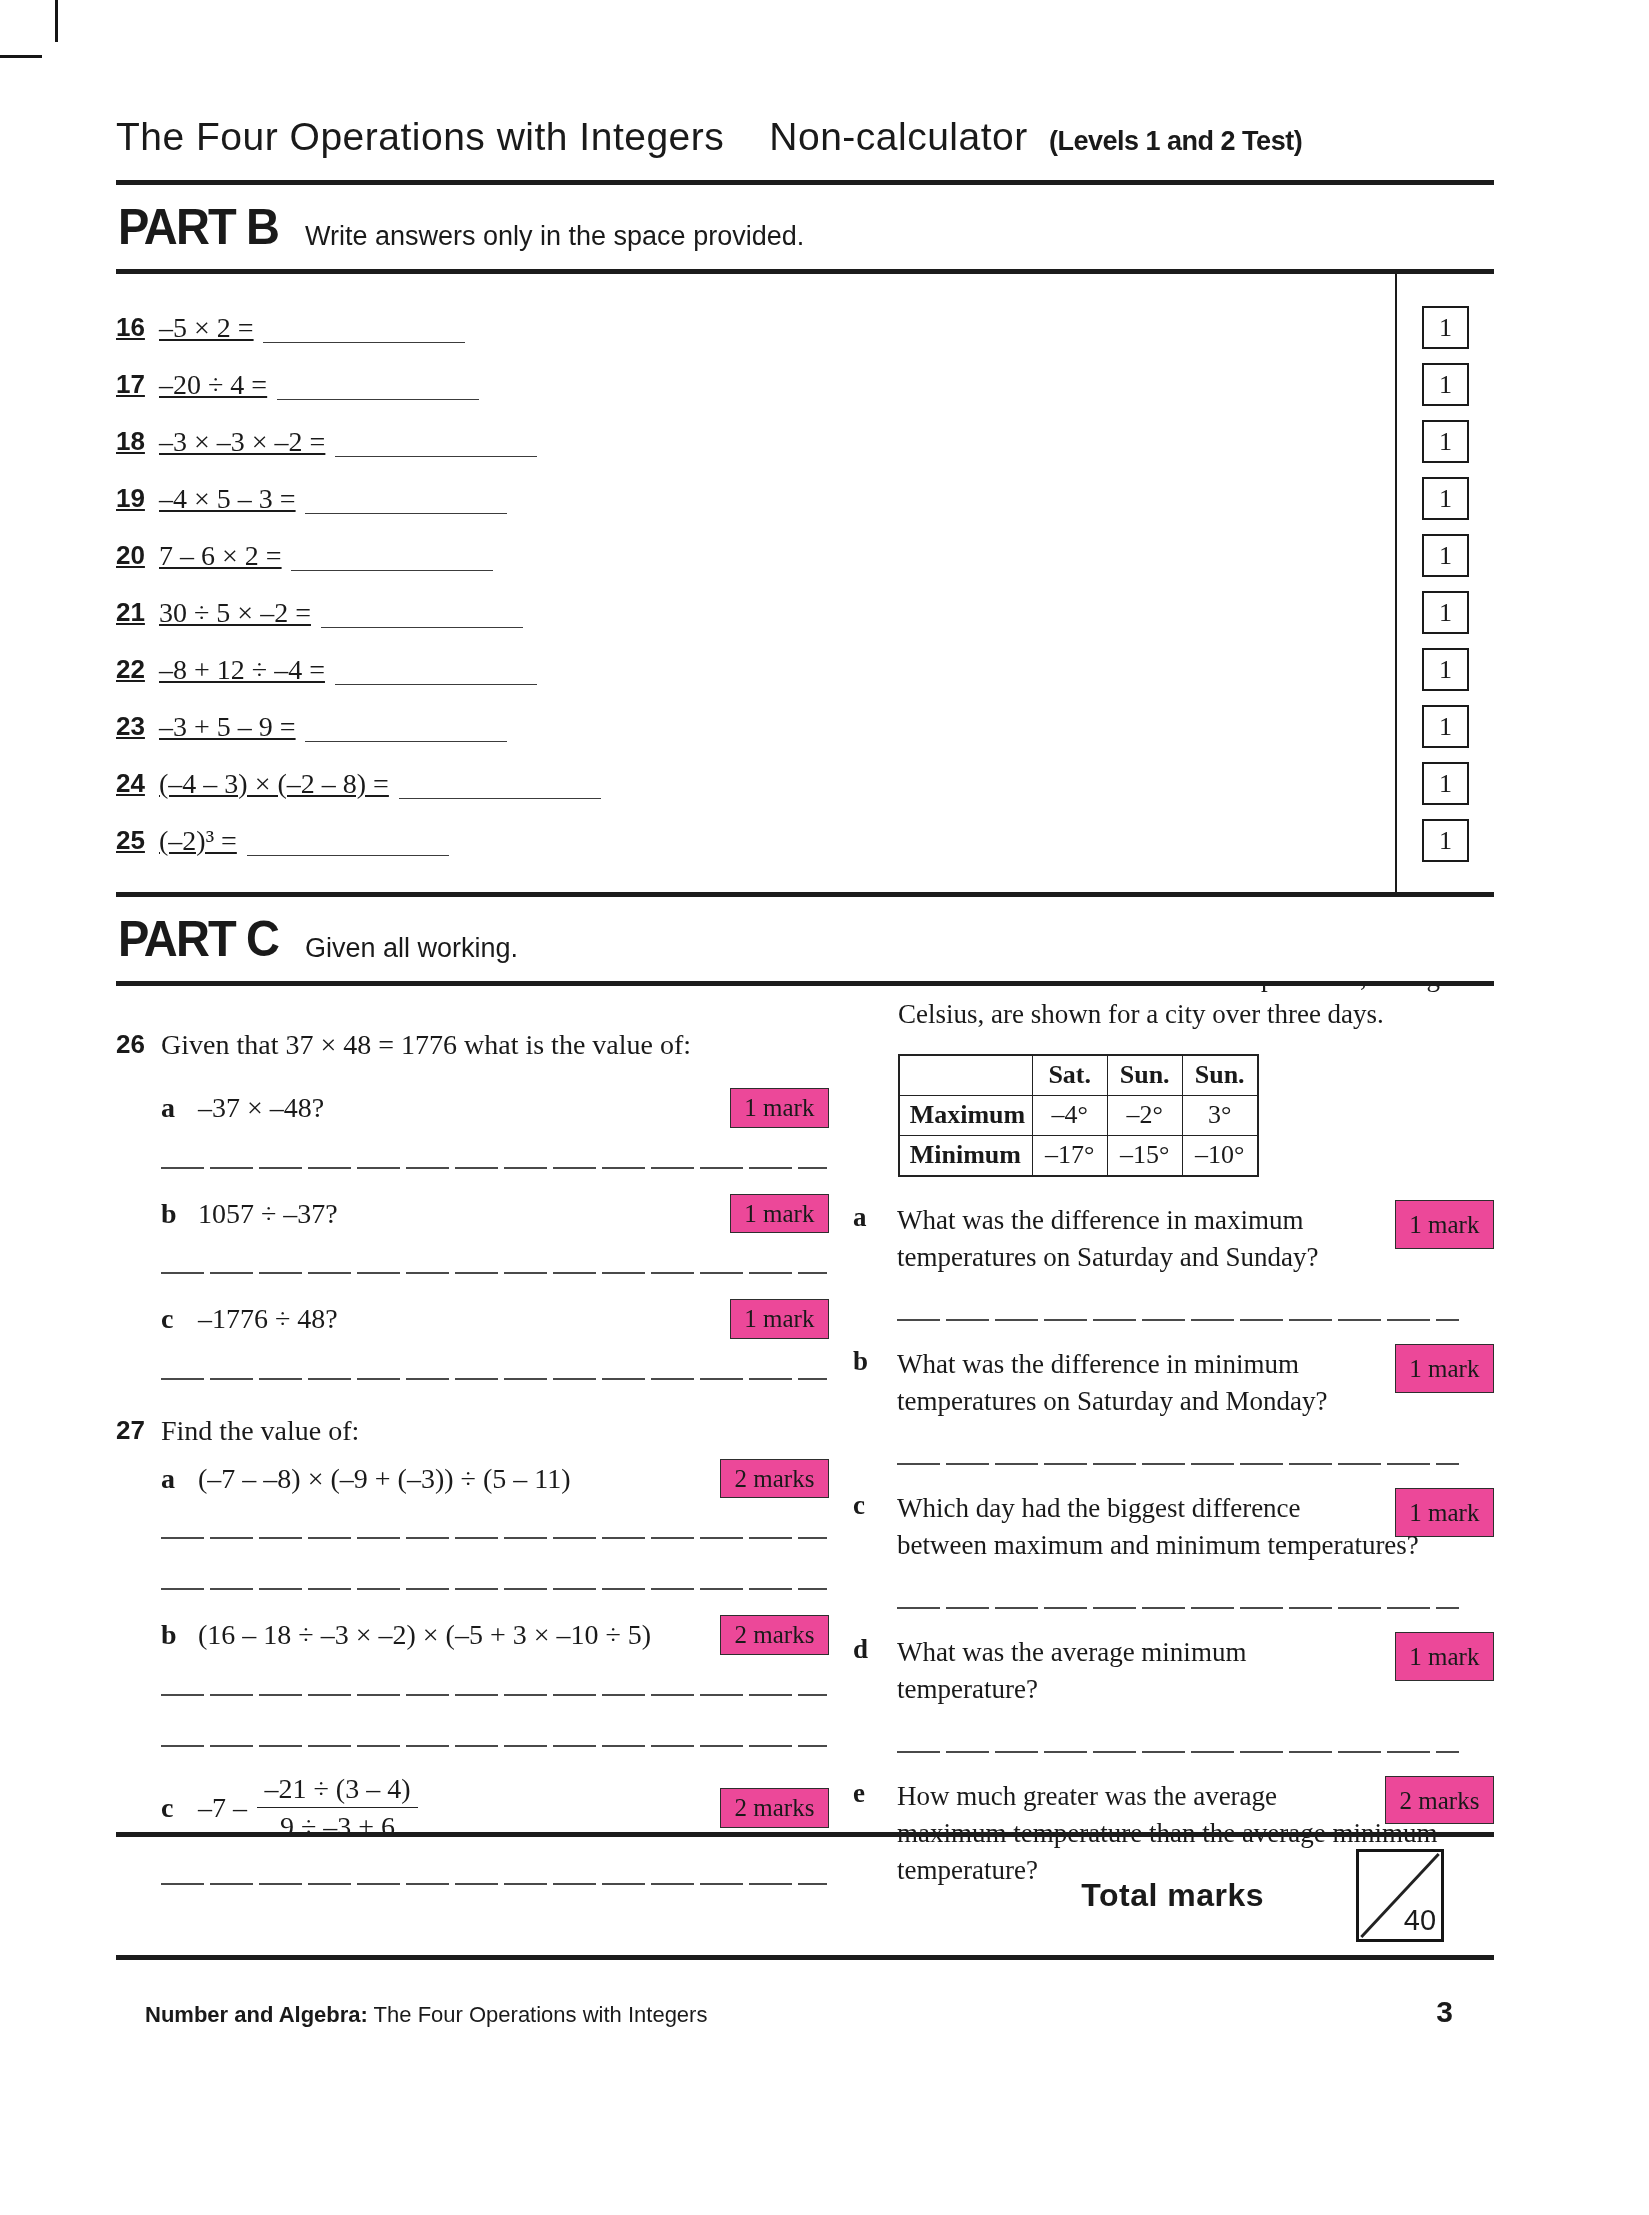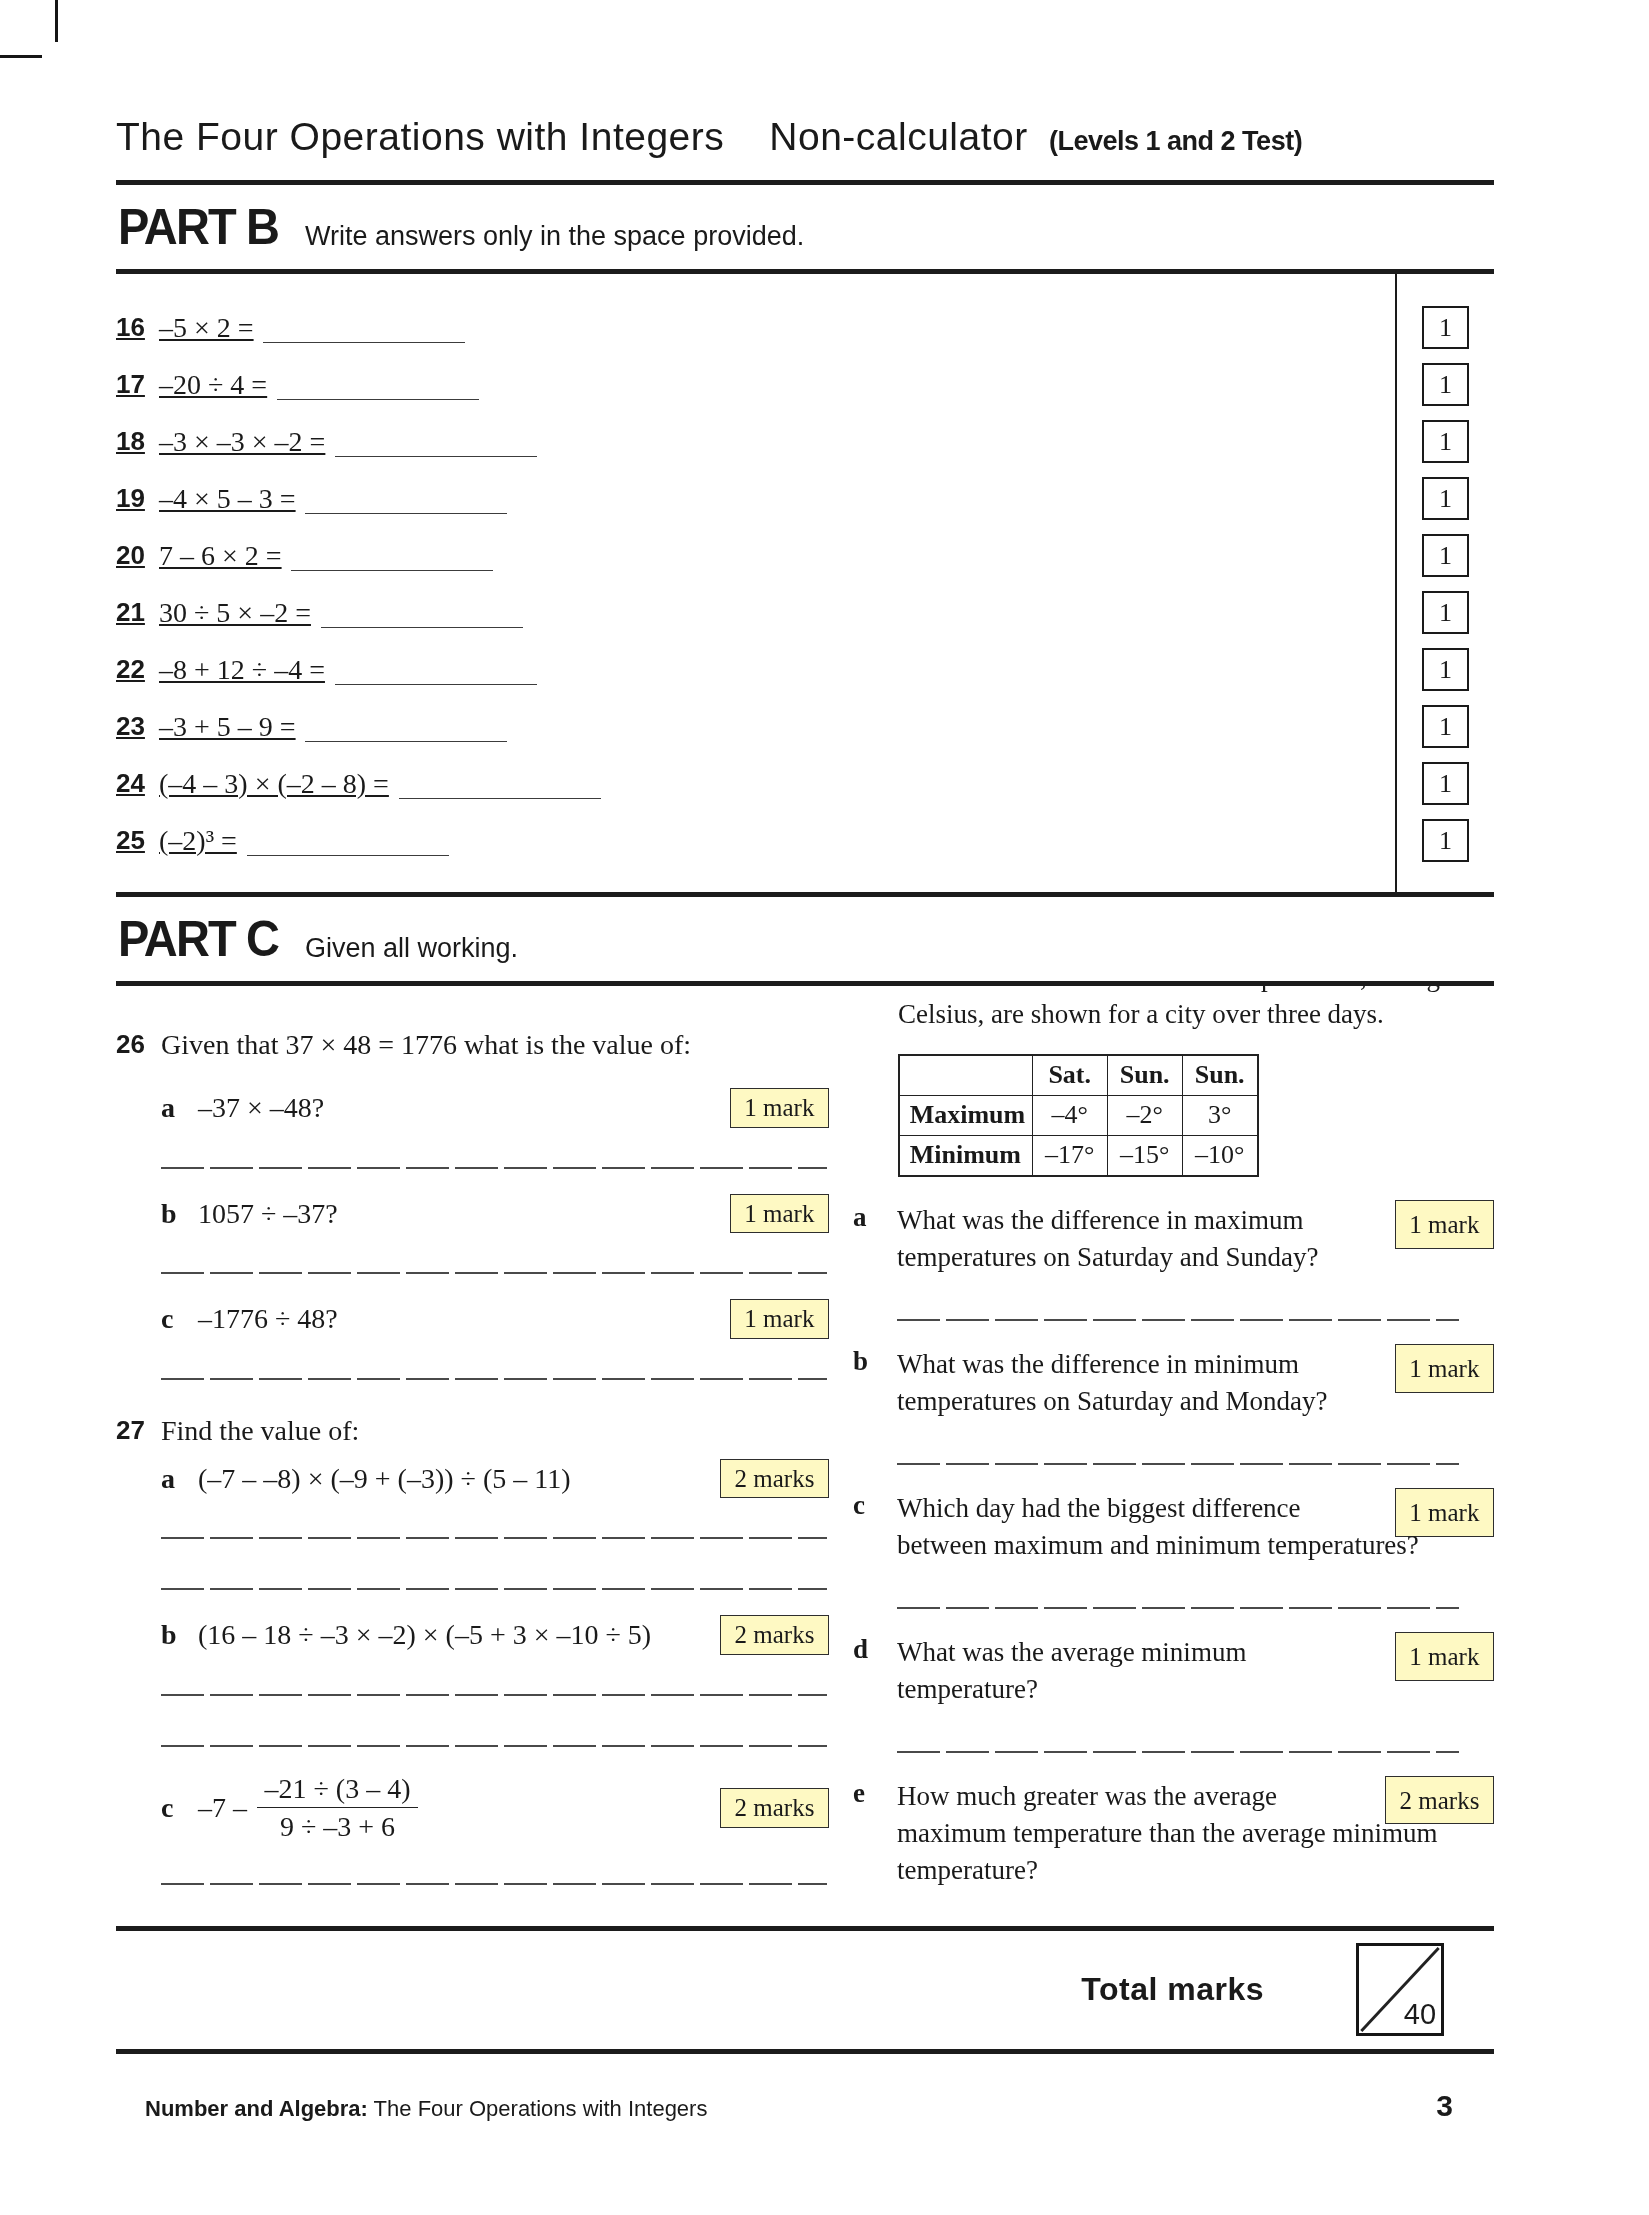--- a/index.html
+++ b/index.html
@@ -48,7 +48,7 @@
   .ci-row{display:flex;align-items:center;margin-top:25px;padding-left:45px;}
   .ci-letter{font-size:28px;font-weight:bold;width:37px;flex:none;}
   .ci-expr{font-size:28px;}
-  .markbox{border:1.9px solid #2e2e2e;font-size:25px;padding:4.9px 13.6px;white-space:nowrap;background:#fef9c3;}
+  .markbox{border:1.9px solid #2e2e2e;font-size:25px;padding:4.9px 13.6px;white-space:nowrap;background:#ec4899;}
   .ci-row .markbox{margin-left:auto;}
   .ans-line{height:1.9px;background:repeating-linear-gradient(90deg,#4a4a4a 0 43px,rgba(0,0,0,0) 43px 49px);}
   .pc-left .ans-line{margin:39px 1.9px 3.9px 45px;}

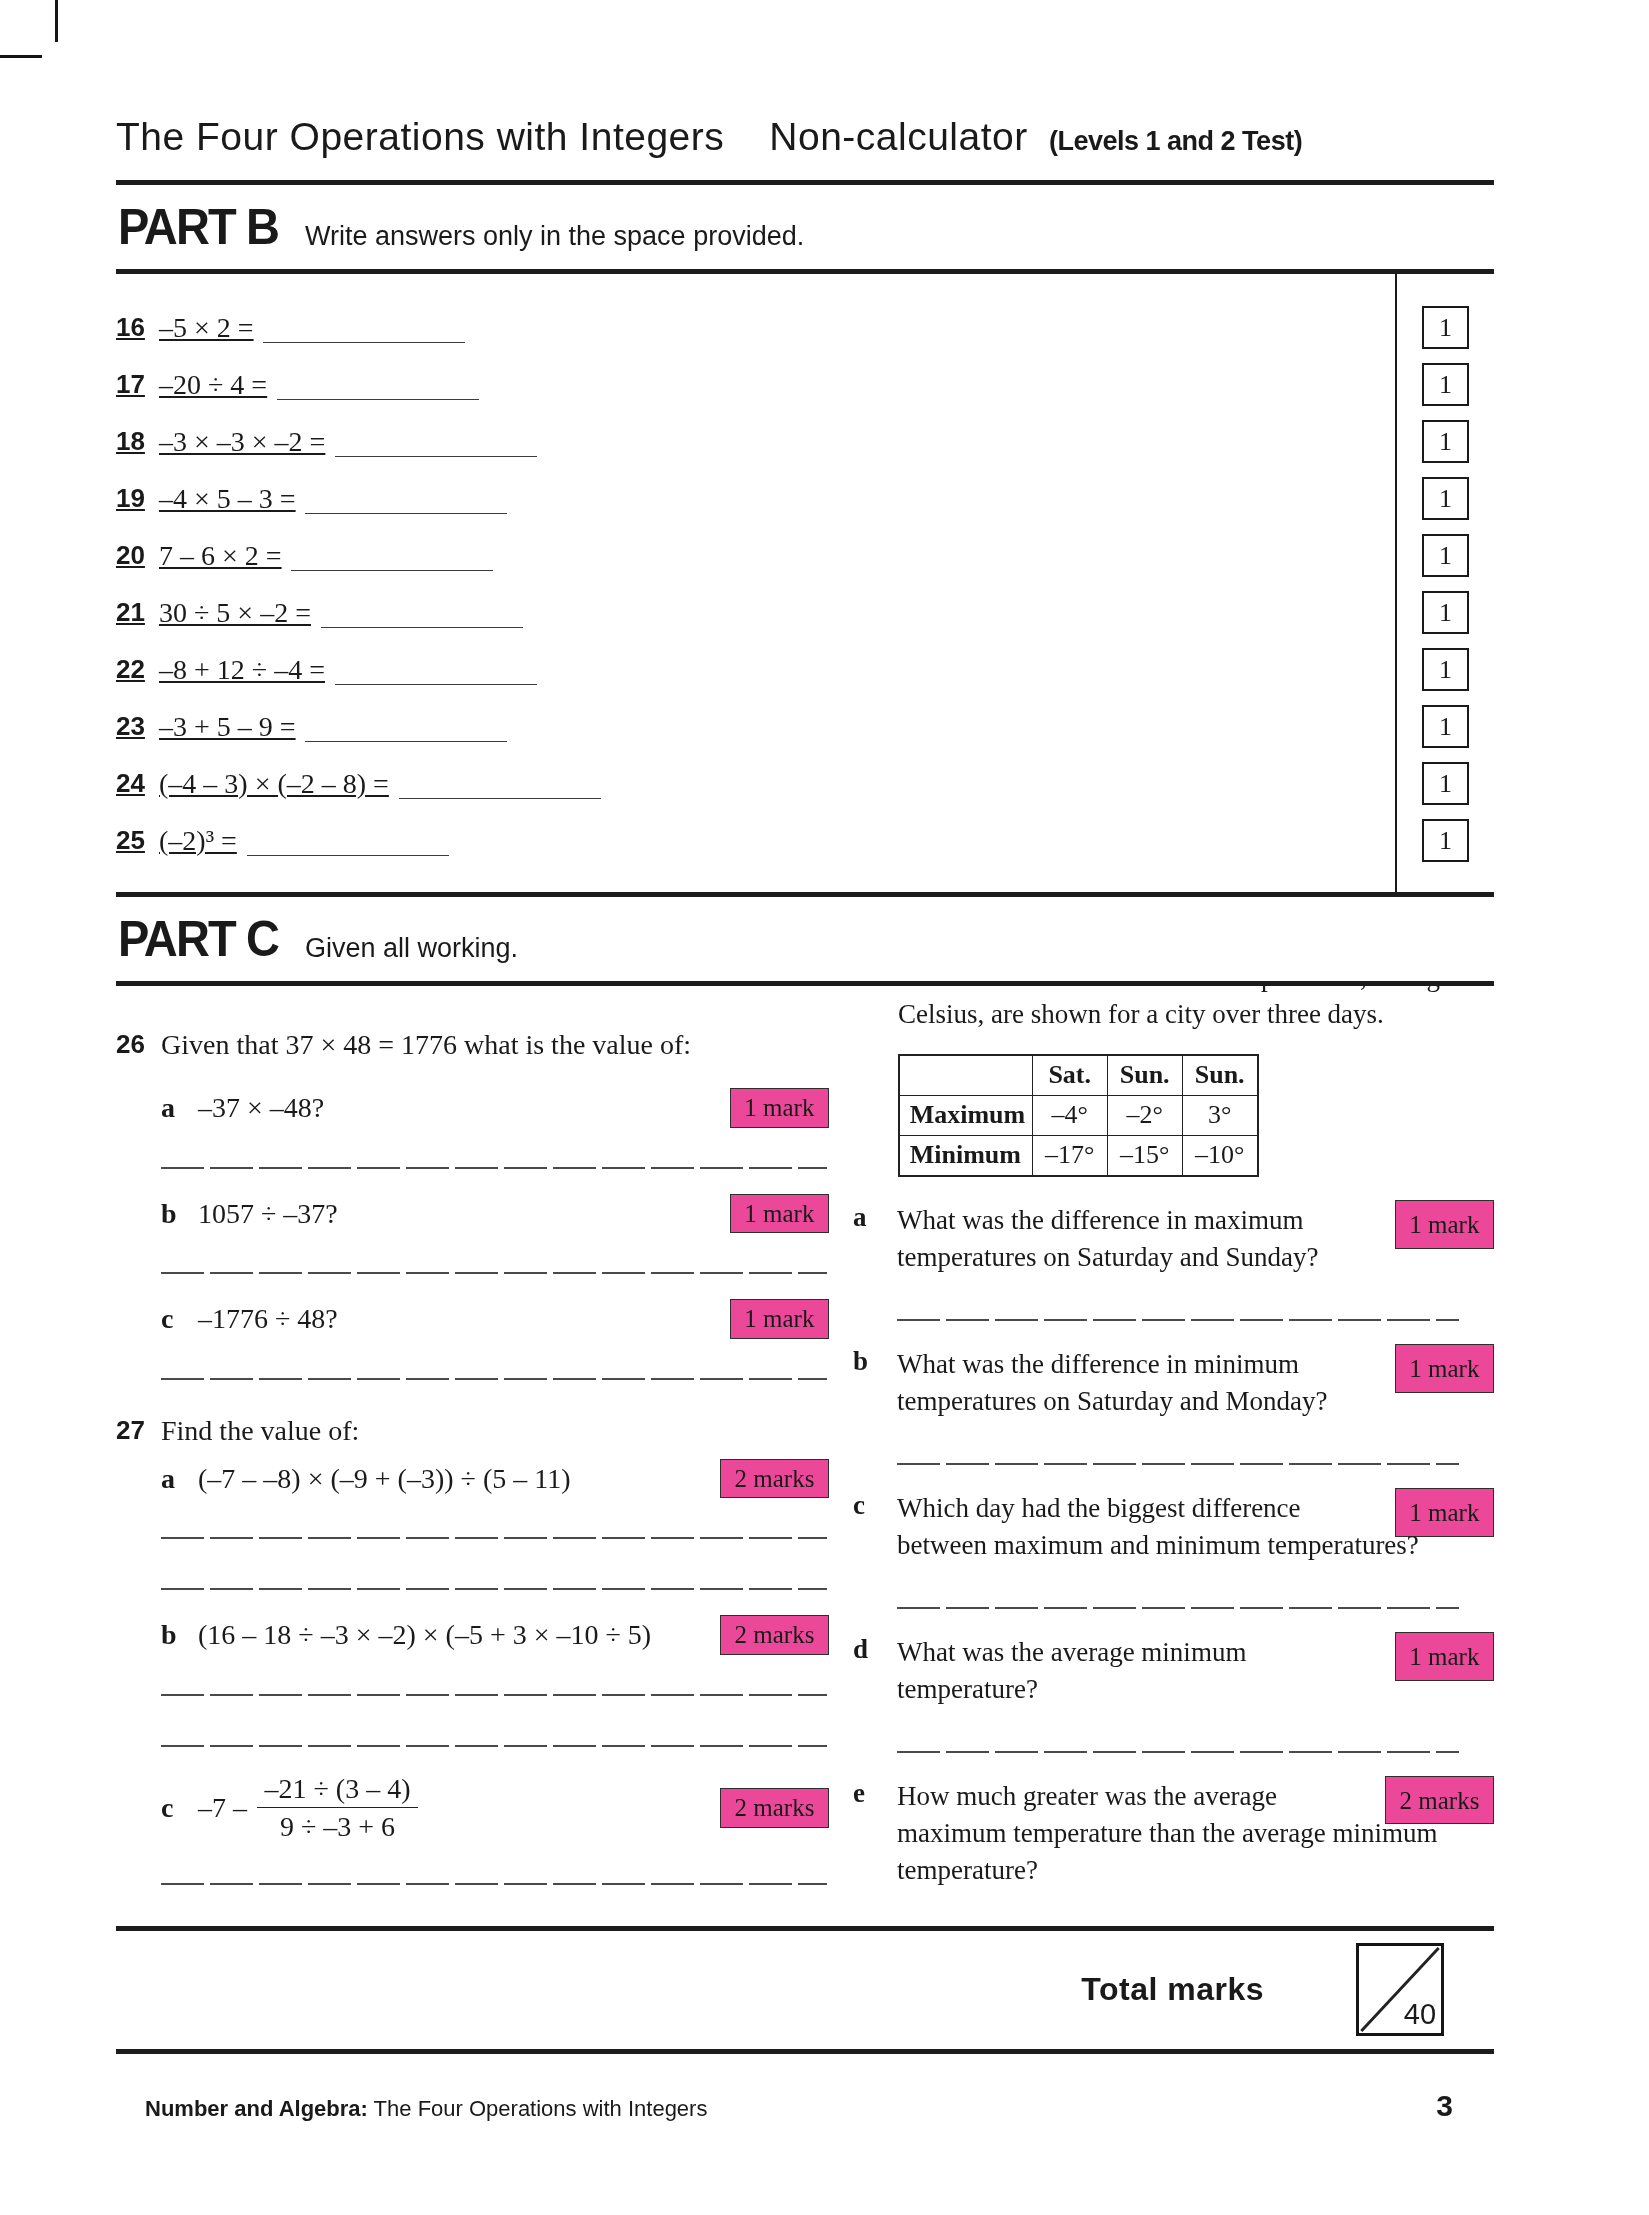--- a/index.html
+++ b/index.html
@@ -76,7 +76,7 @@
   .pc-right .ans-line{margin:43px 35px 1.9px 44px;}
 
   
-  .bottom{position:absolute;left:116px;top:1926px;width:1378px;}
+  .bottom{position:absolute;left:116px;top:1832px;width:1378px;}
   .total-row{display:flex;justify-content:flex-end;align-items:center;padding:12.6px 50px 12.6px 0;}
   .total-label{font-size:32px;font-weight:bold;letter-spacing:0.5px;margin-right:92px;}
   .total-box{position:relative;width:82px;height:87px;border:3.9px solid #151515;background:#fff;}

